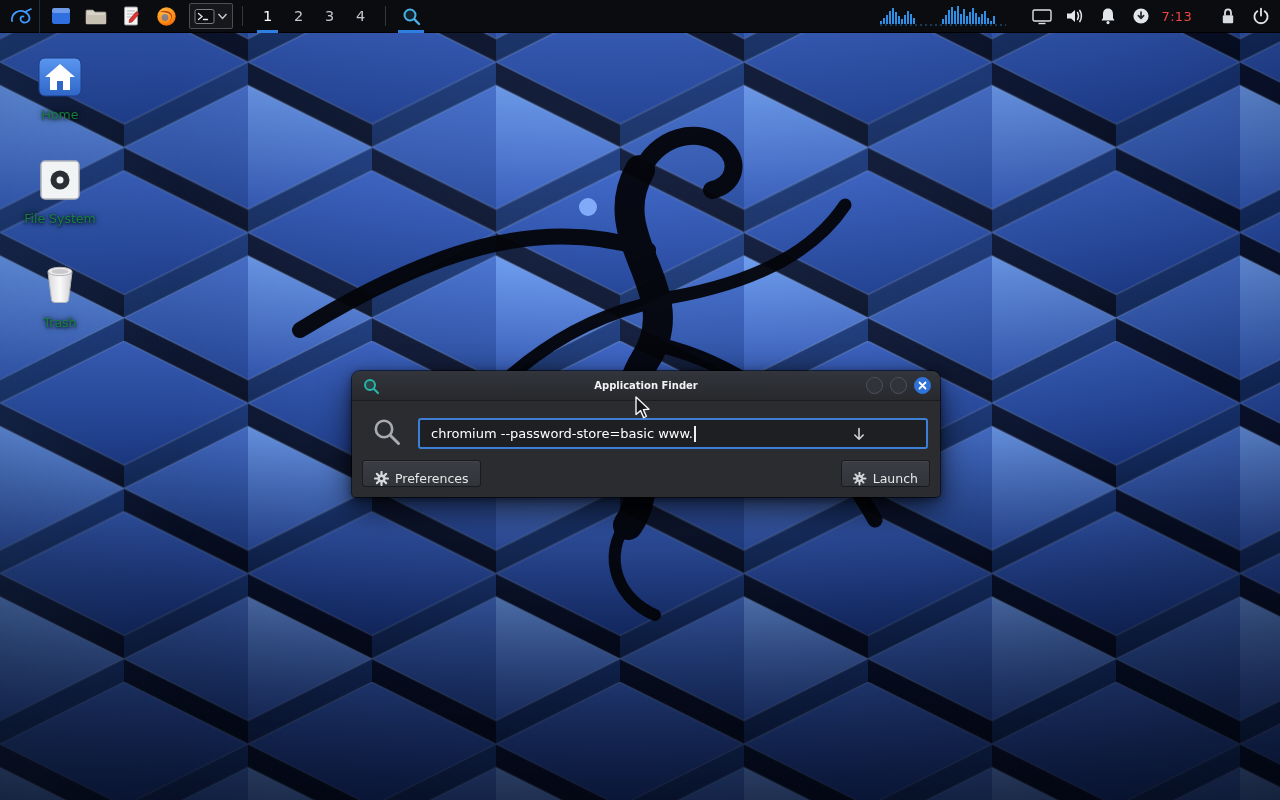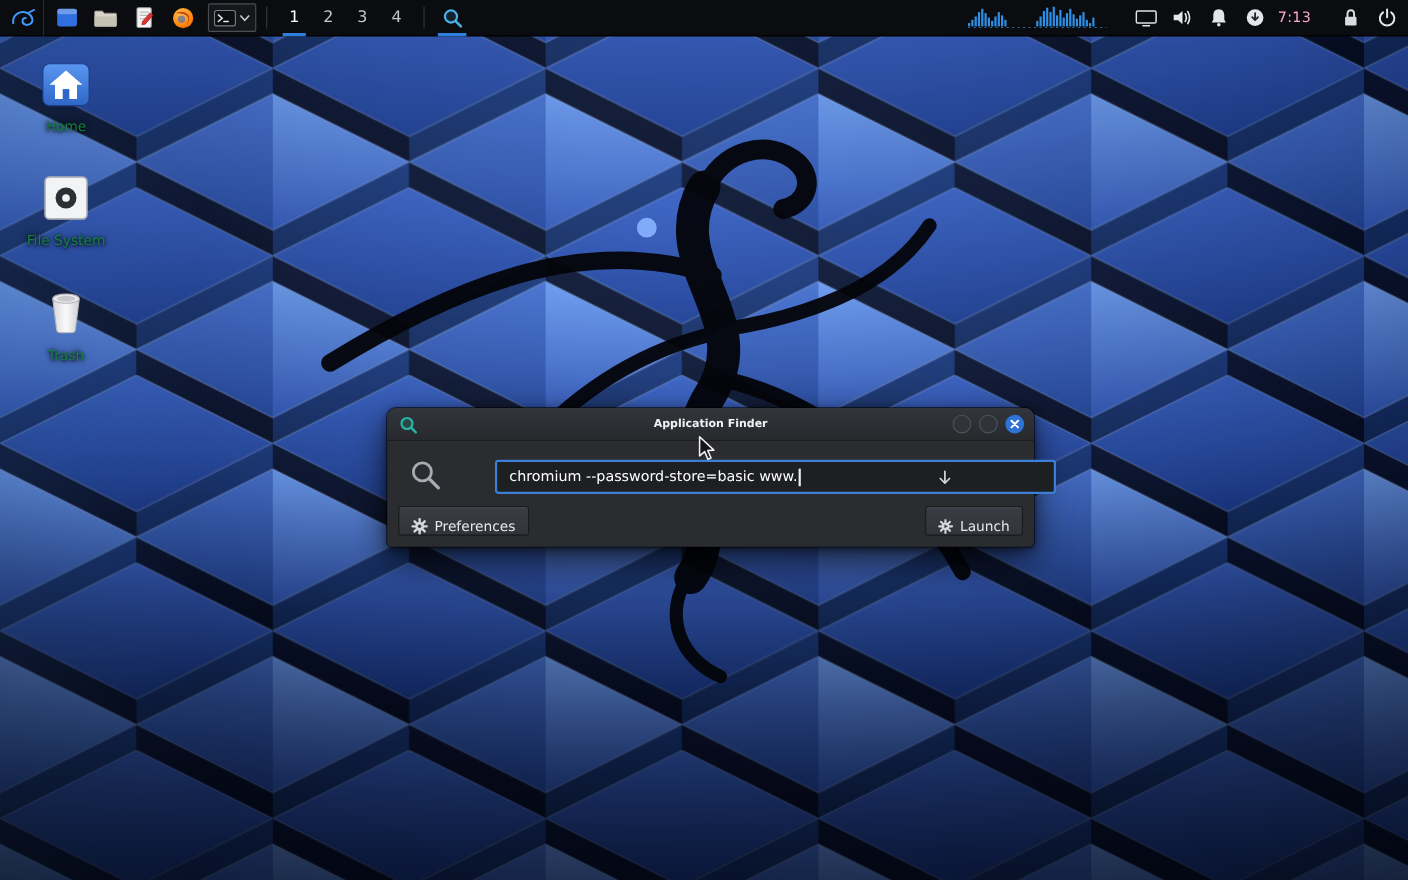--- a/index.html
+++ b/index.html
@@ -27,7 +27,7 @@
   .task::after { content:""; position:absolute; left:3px; right:3px; bottom:0; height:3px; background:#2f7fe0; }
   .tray { margin-left:auto; display:flex; align-items:center; }
   .tray-icon { width:22px; height:22px; display:flex; align-items:center; justify-content:center; margin-left:11px; }
-  .clock { color:#f9a8d4; font-size:13px; margin-left:10px; letter-spacing:.3px; }
+  .clock { color:#ef4444; font-size:13px; margin-left:10px; letter-spacing:.3px; }
   .tray-gap { width:14px; }
   .tray-pad { width:8px; }
 

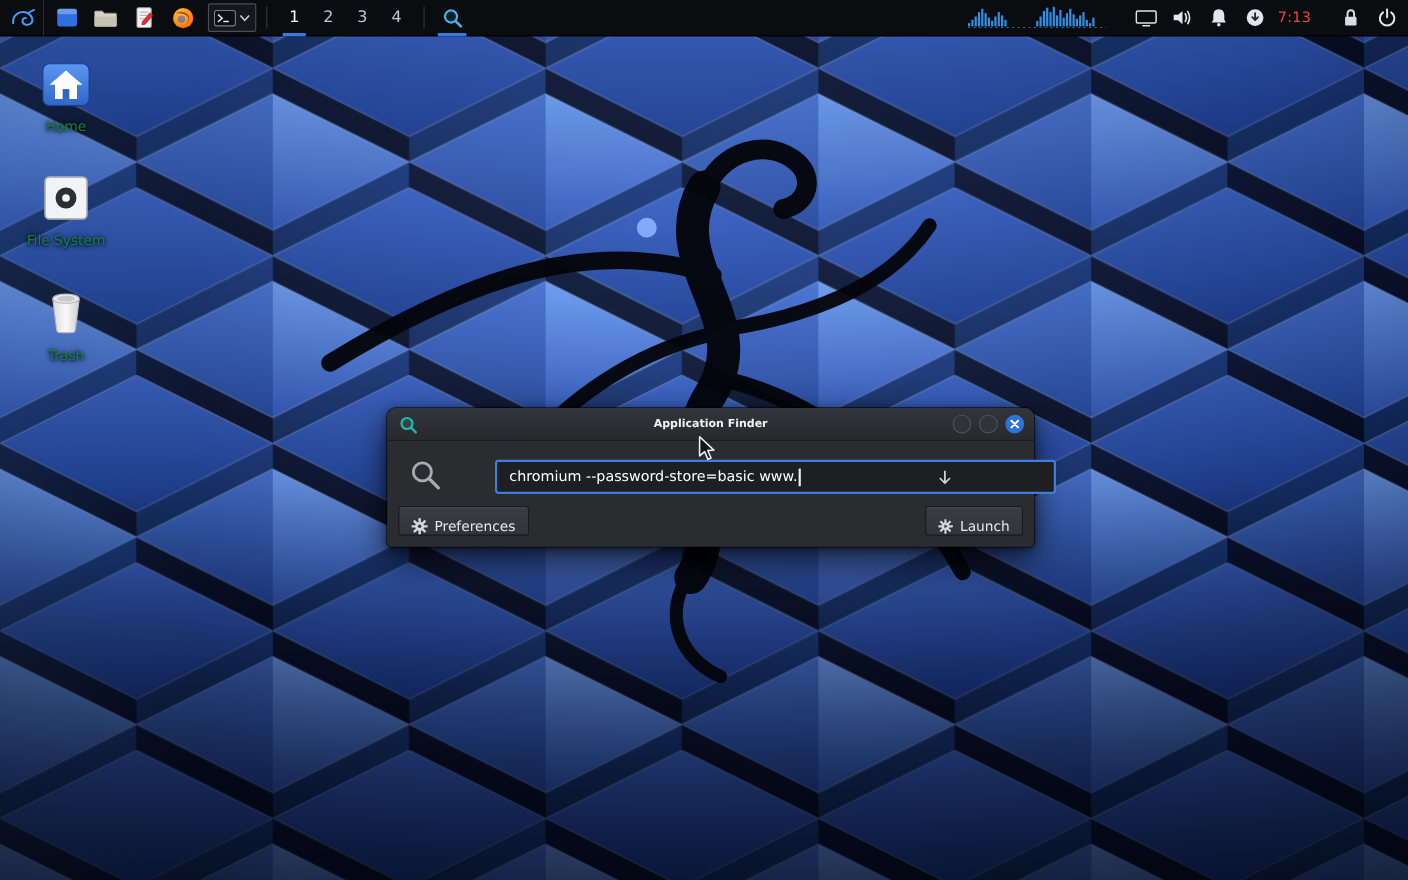--- a/index.html
+++ b/index.html
@@ -50,7 +50,7 @@
   .body-mag { position:absolute; left:20px; top:46px; }
   .search-box { position:absolute; left:66px; top:47px; width:510px; height:31px; background:#1d1f22;
                 border:2px solid #3d7fd6; border-radius:3px; display:flex; align-items:center;
-                padding:0 30px 0 11px; color:#fff; font-size:13px; white-space:nowrap; overflow:hidden;margin-left:32px; }
+                padding:0 30px 0 11px; color:#fff; font-size:13px; white-space:nowrap; overflow:hidden; }
   .caret { display:inline-block; width:1.5px; height:16px; background:#eceff2; margin-left:1px; vertical-align:-3px; }
   .dd-arrow { position:absolute; right:72px; top:54px; width:18px; height:18px; display:flex; align-items:center; justify-content:center; }
   .btn-row { position:absolute; left:10px; right:10px; bottom:10px; display:flex; justify-content:space-between; }

